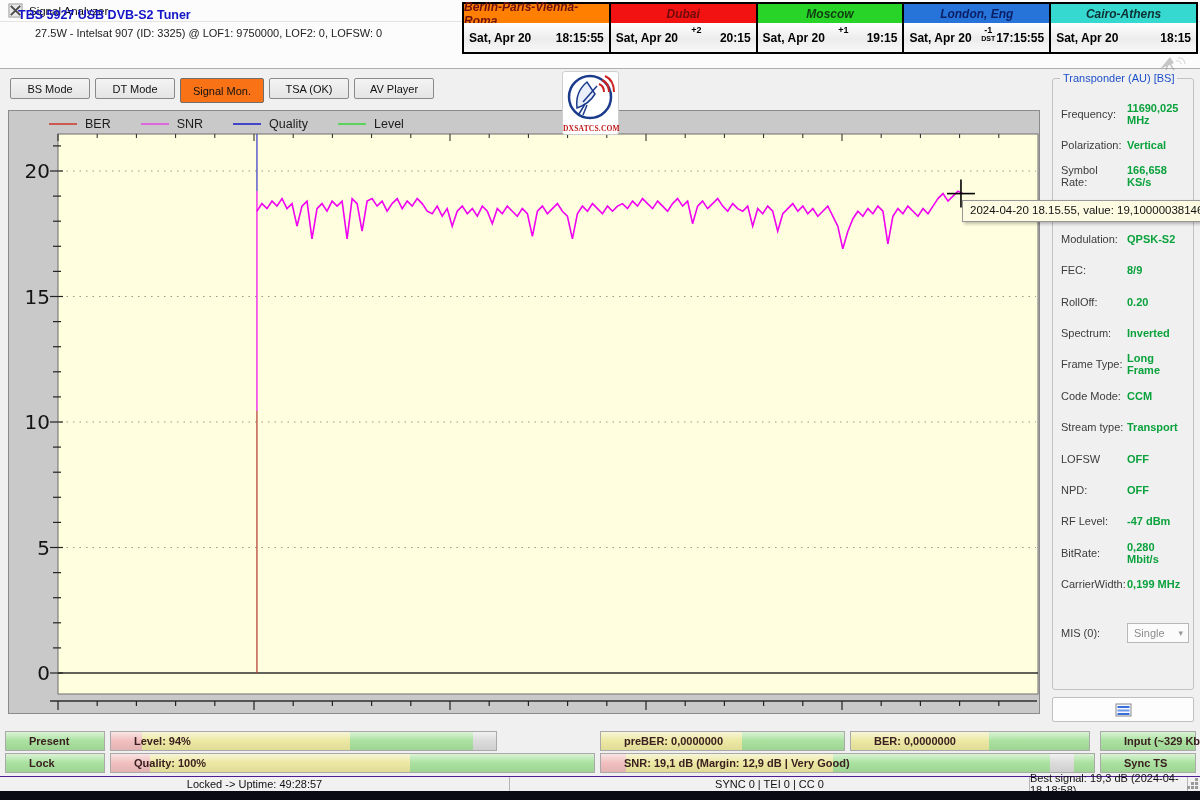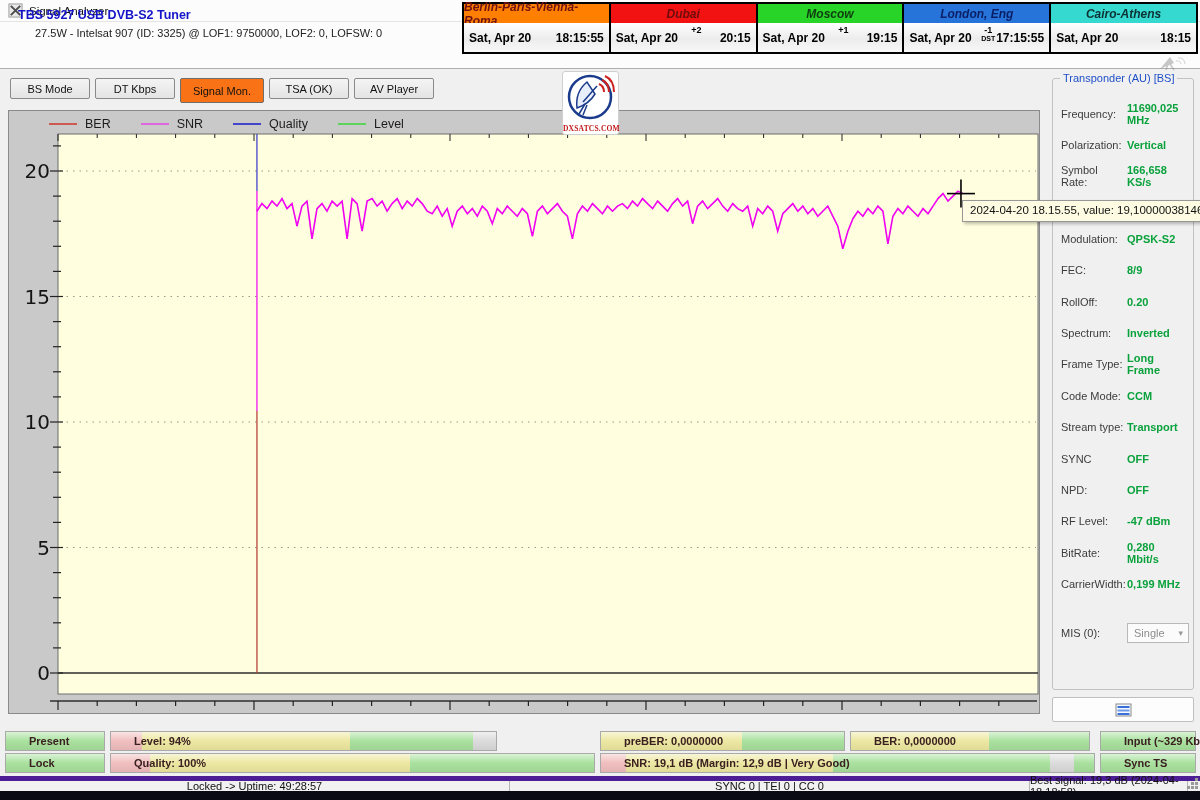--- a/index.html
+++ b/index.html
@@ -141,7 +141,7 @@
 
   <div id="tabbar">
       <div class="tab">BS Mode</div>
-      <div class="tab">DT Kbps</div>
+      <div class="tab">DT Mode</div>
       <div class="tab active">Signal Mon.</div>
       <div class="tab">TSA (OK)</div>
       <div class="tab">AV Player</div>

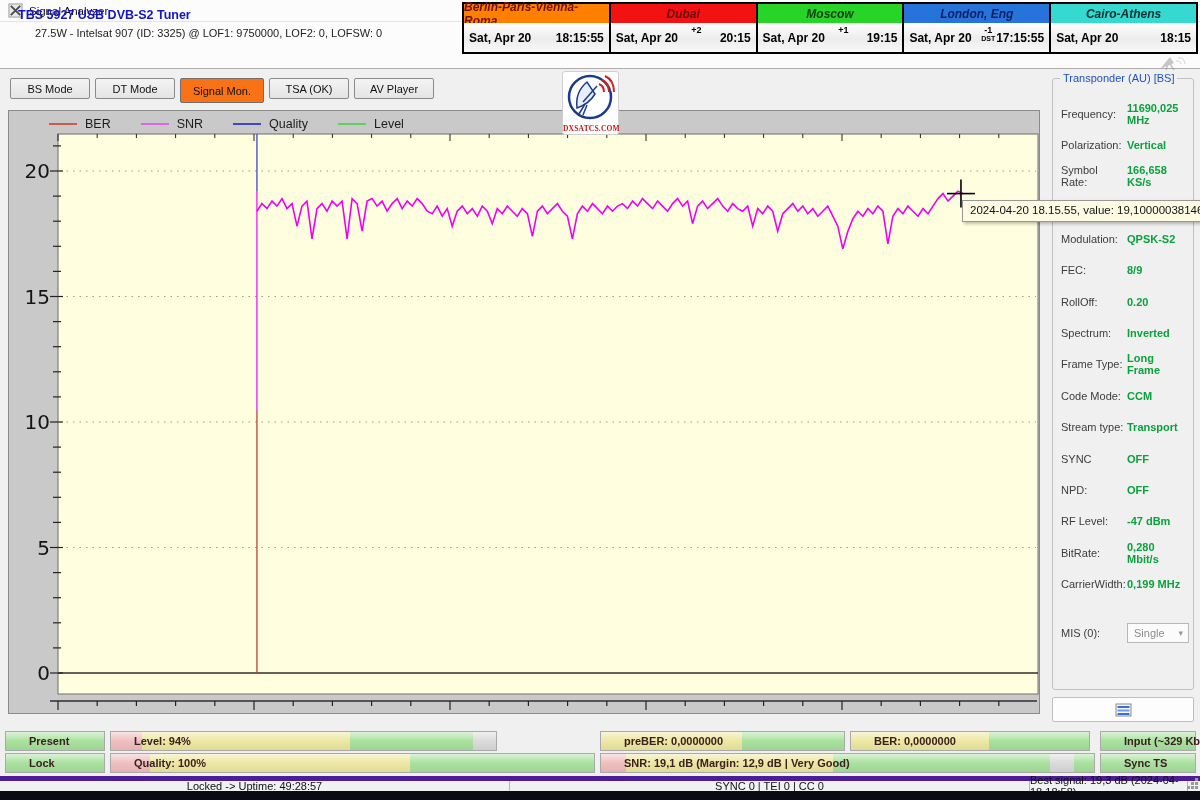--- a/index.html
+++ b/index.html
@@ -317,7 +317,7 @@
       <span class="val">Transport</span>
     </div>
         <div class="tp-row">
-      <span class="lbl">SYNC</span>
+      <span class="lbl">LOFSW</span>
       <span class="val">OFF</span>
     </div>
         <div class="tp-row">

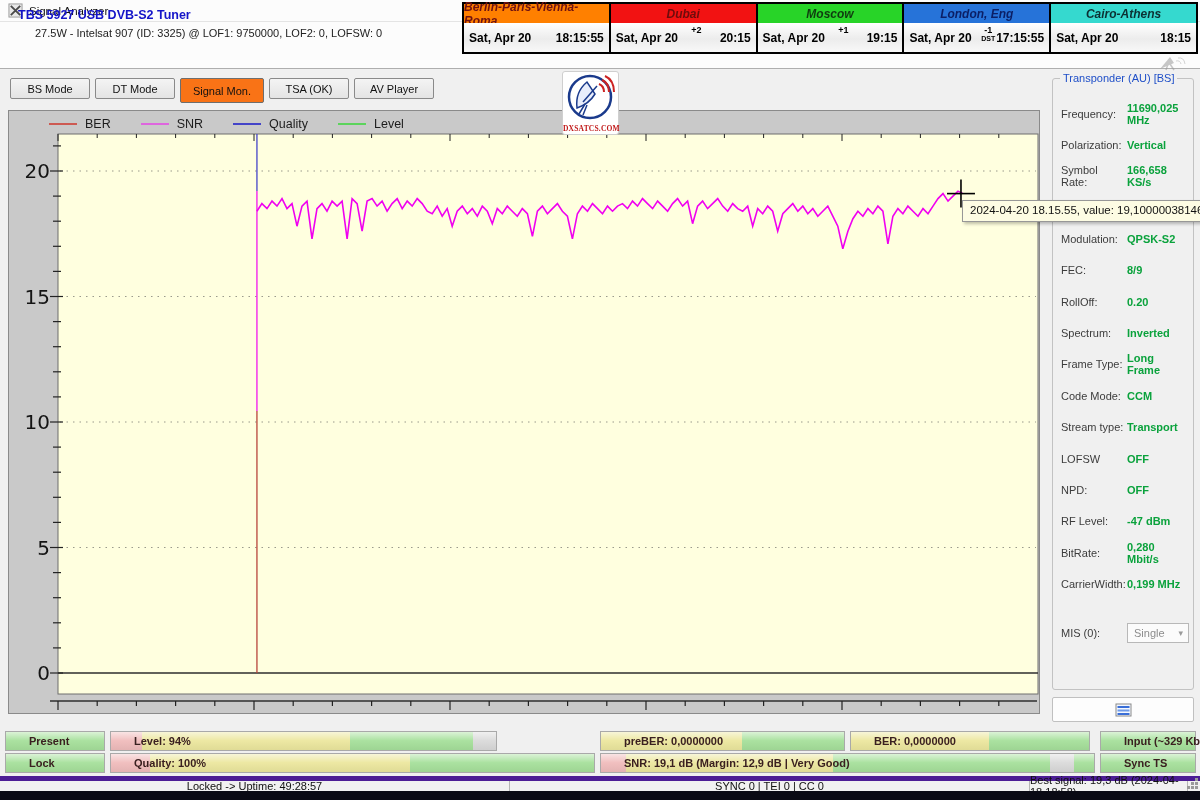--- a/index.html
+++ b/index.html
@@ -65,7 +65,7 @@
   .meter .sheen { position:absolute; inset:0; background:linear-gradient(180deg,rgba(255,255,255,.6),rgba(255,255,255,.05) 48%,rgba(0,0,0,.05)); }
 
   
-  #statusbar { position:absolute; left:0; top:776px; width:1200px; height:15px; background:#f1f1f1; border-top:5px solid #4c1d95; display:flex; font-size:11px; color:#111; }
+  #statusbar { position:absolute; left:0; top:776px; width:1200px; height:15px; background:#f1f1f1; border-top:1px solid #4c1d95; display:flex; font-size:11px; color:#111; }
   .sb-sec { display:flex; align-items:center; justify-content:center; border-right:1px solid #b5b5b5; height:100%; }
   #sb1 { width:510px; } #sb2 { width:520px; } #sb3 { width:158px; }
   #sb-grip { flex:1; position:relative; }

